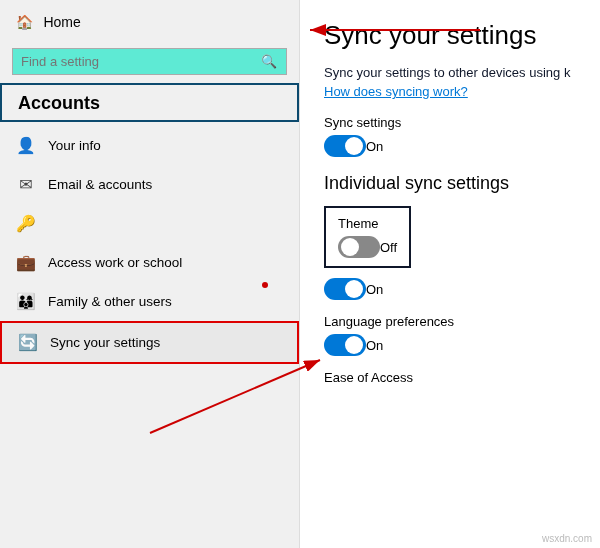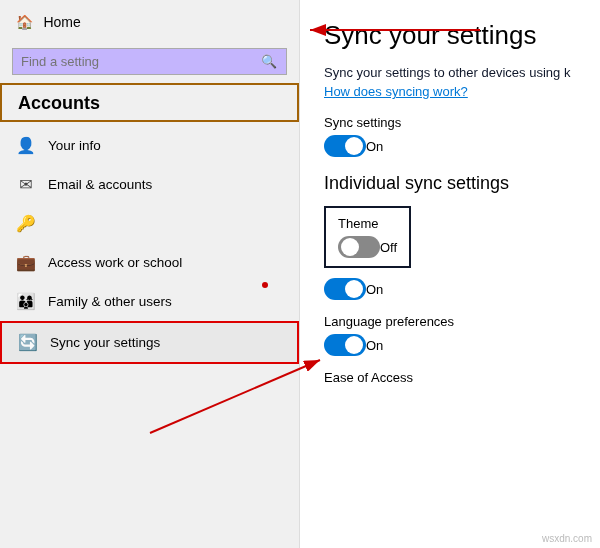--- a/index.html
+++ b/index.html
@@ -38,7 +38,7 @@
       display: flex;
       align-items: center;
       border: 1px solid #aaa;
-      background: #c4b5fd;
+      background: #5eead4;
       padding: 5px 8px;
       gap: 6px;
     }

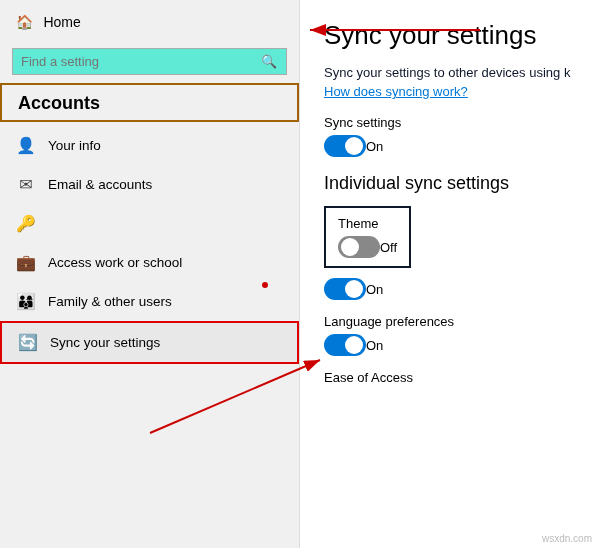--- a/index.html
+++ b/index.html
@@ -207,7 +207,7 @@
       <span class="search-icon-box">🔍</span>
     </div>
 
-    <div style="border: 2px solid #a16207; margin: 0 0 4px 0; display:inline-block;">
+    <div style="border: 2px solid #0c4a6e; margin: 0 0 4px 0; display:inline-block;">
       <div style="font-size:18px; font-weight:600; padding:8px 16px 6px 16px; color:#000;">Accounts</div>
     </div>
 

